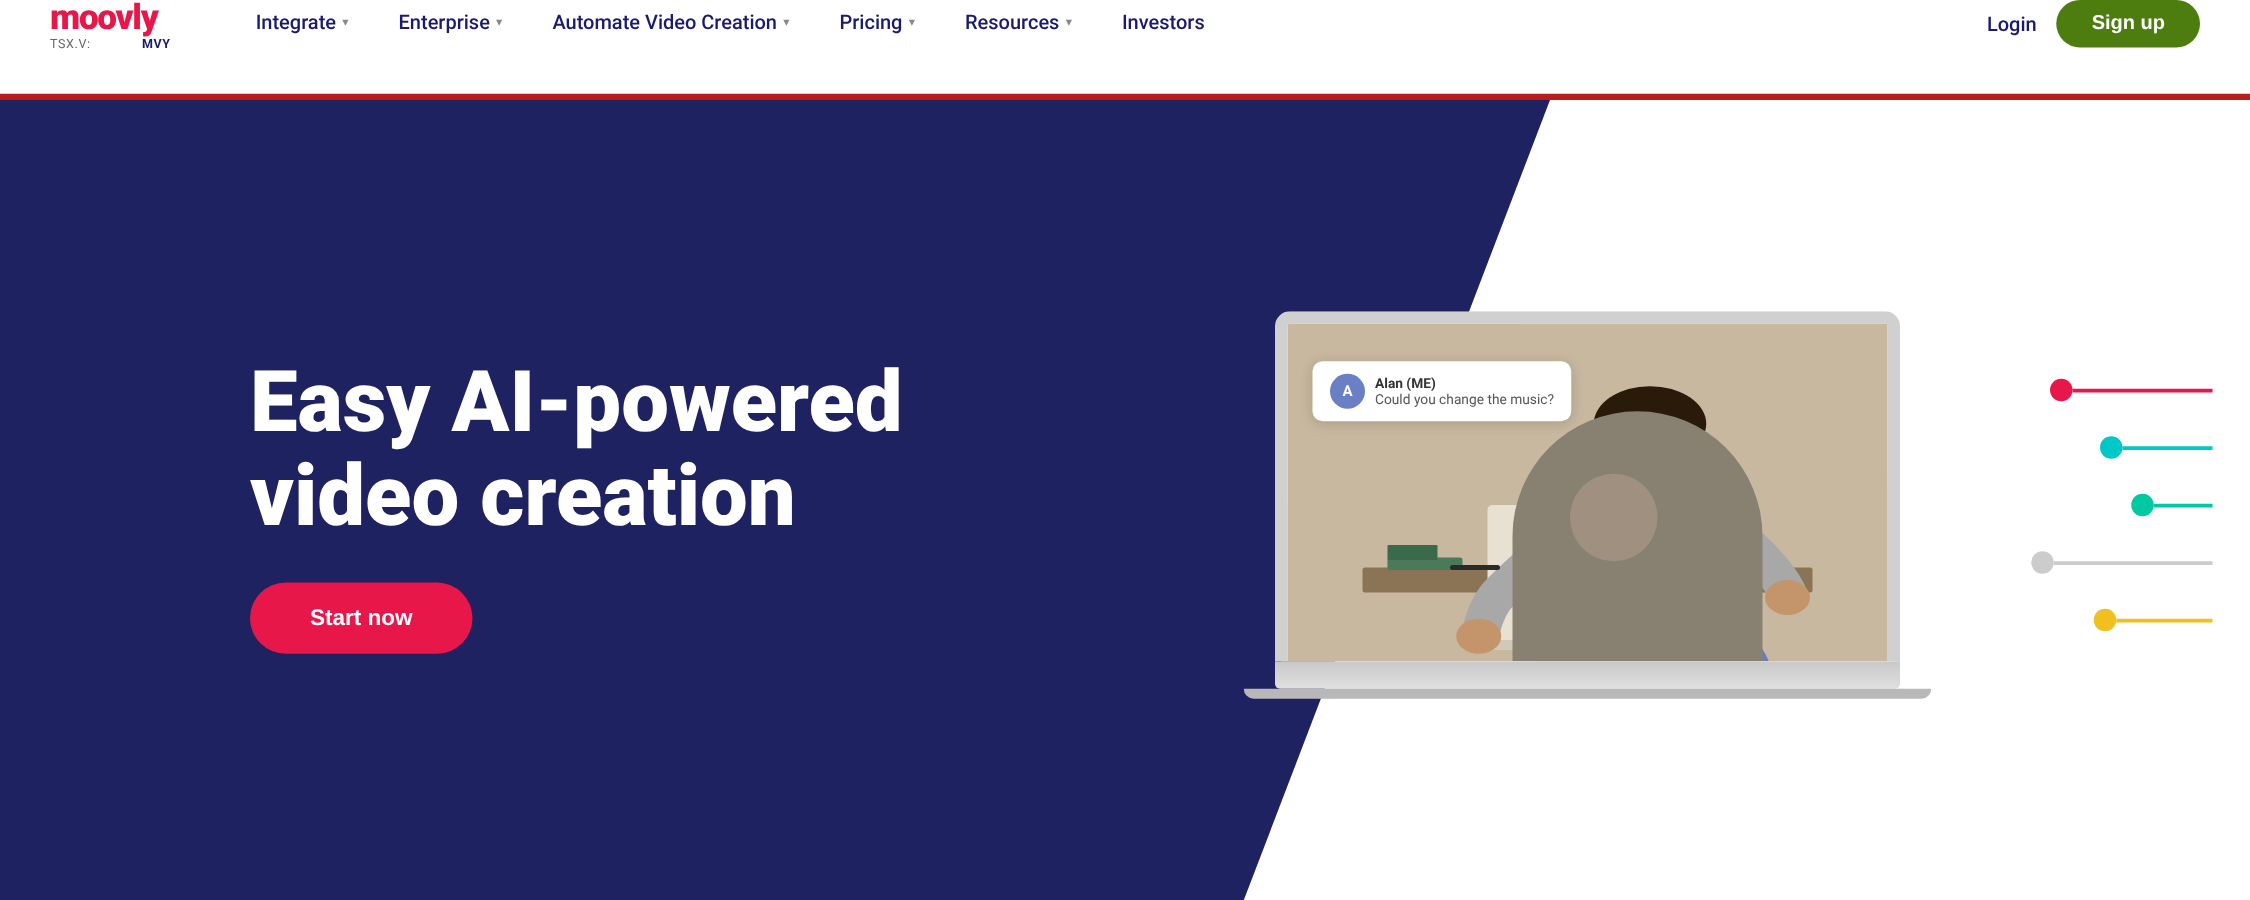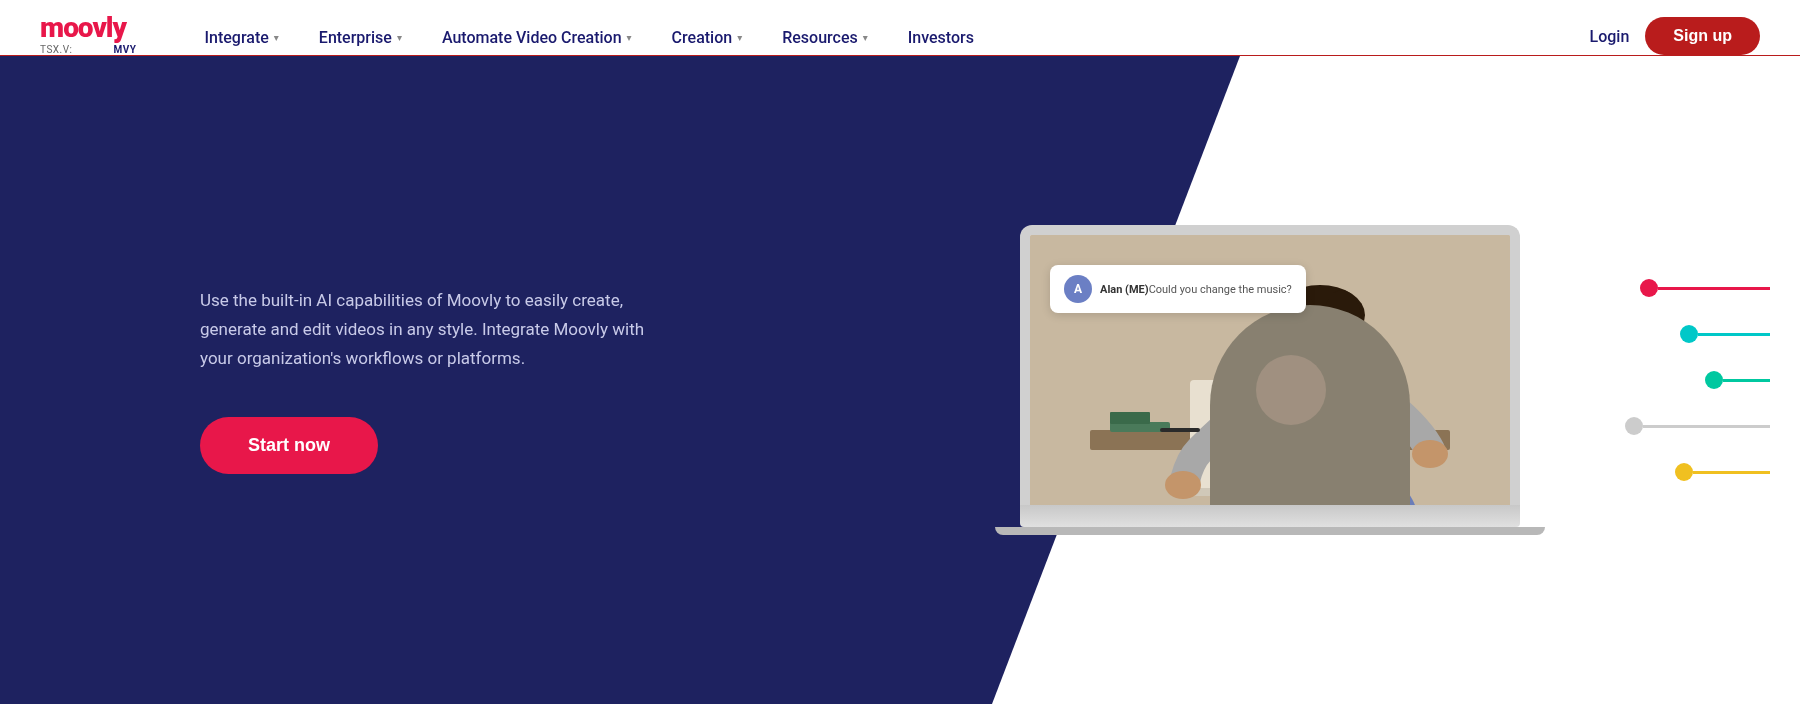--- a/index.html
+++ b/index.html
@@ -19,13 +19,13 @@
     
     .navbar {
       display: flex;
-      align-items: flex-end;
-      height: 56px;
+      align-items: flex-start;
+      height: 80px;
       padding: 0 40px;
       background: #fff;
       position: relative;
       z-index: 10;
-      border-bottom: 1px solid #b91c1c;
+      border-bottom: 5px solid #b91c1c;
     }
 
     .logo-area {

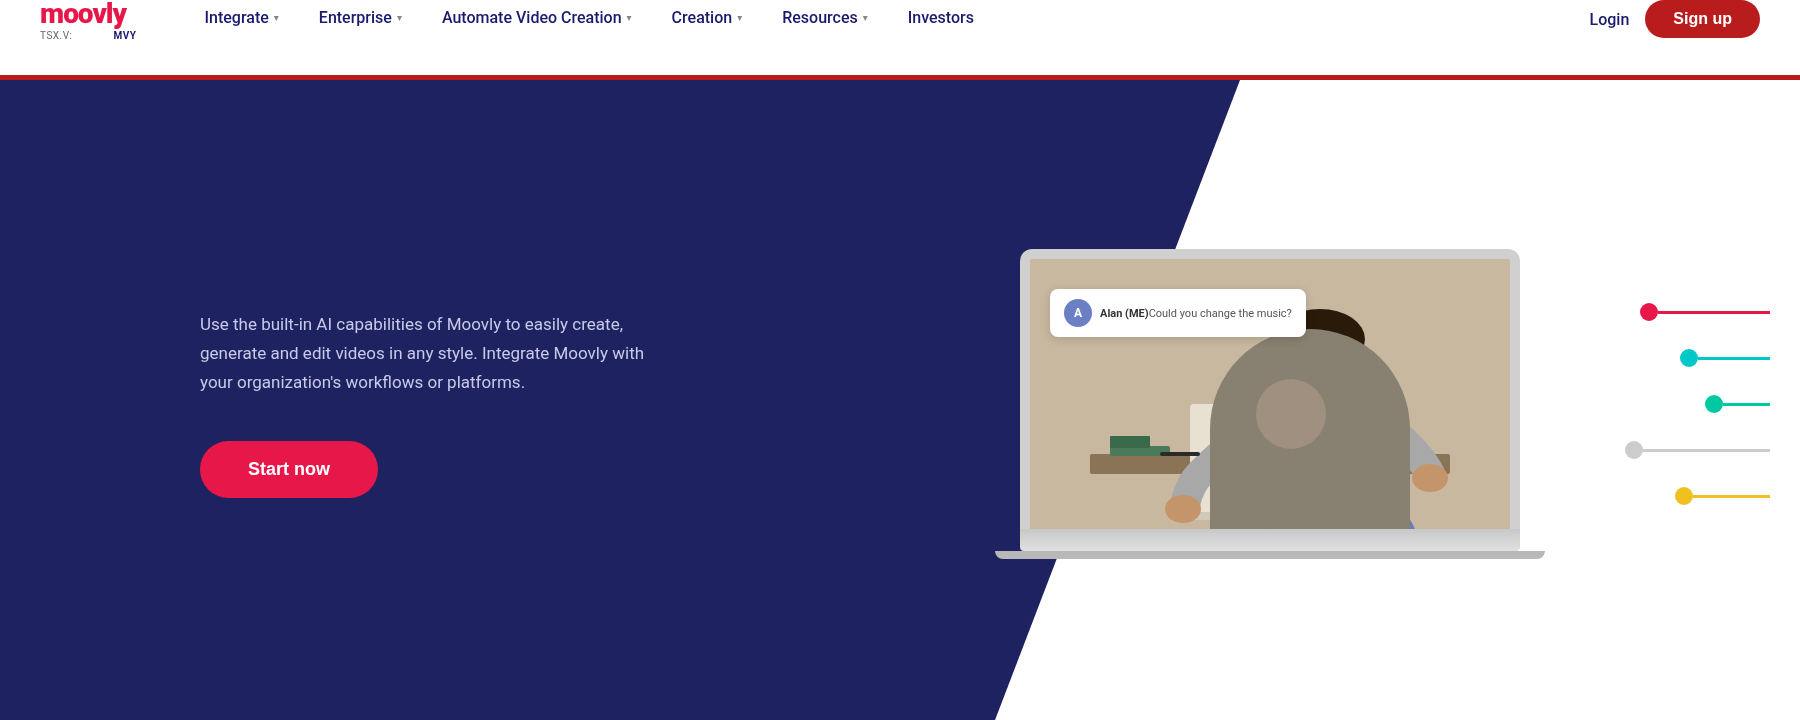--- a/index.html
+++ b/index.html
@@ -369,7 +369,7 @@
       <span class="chevron">▾</span>
     </div>
     <div class="nav-item">
-      <span>Creation</span>
+      <span>Pricing</span>
       <span class="chevron">▾</span>
     </div>
     <div class="nav-item">

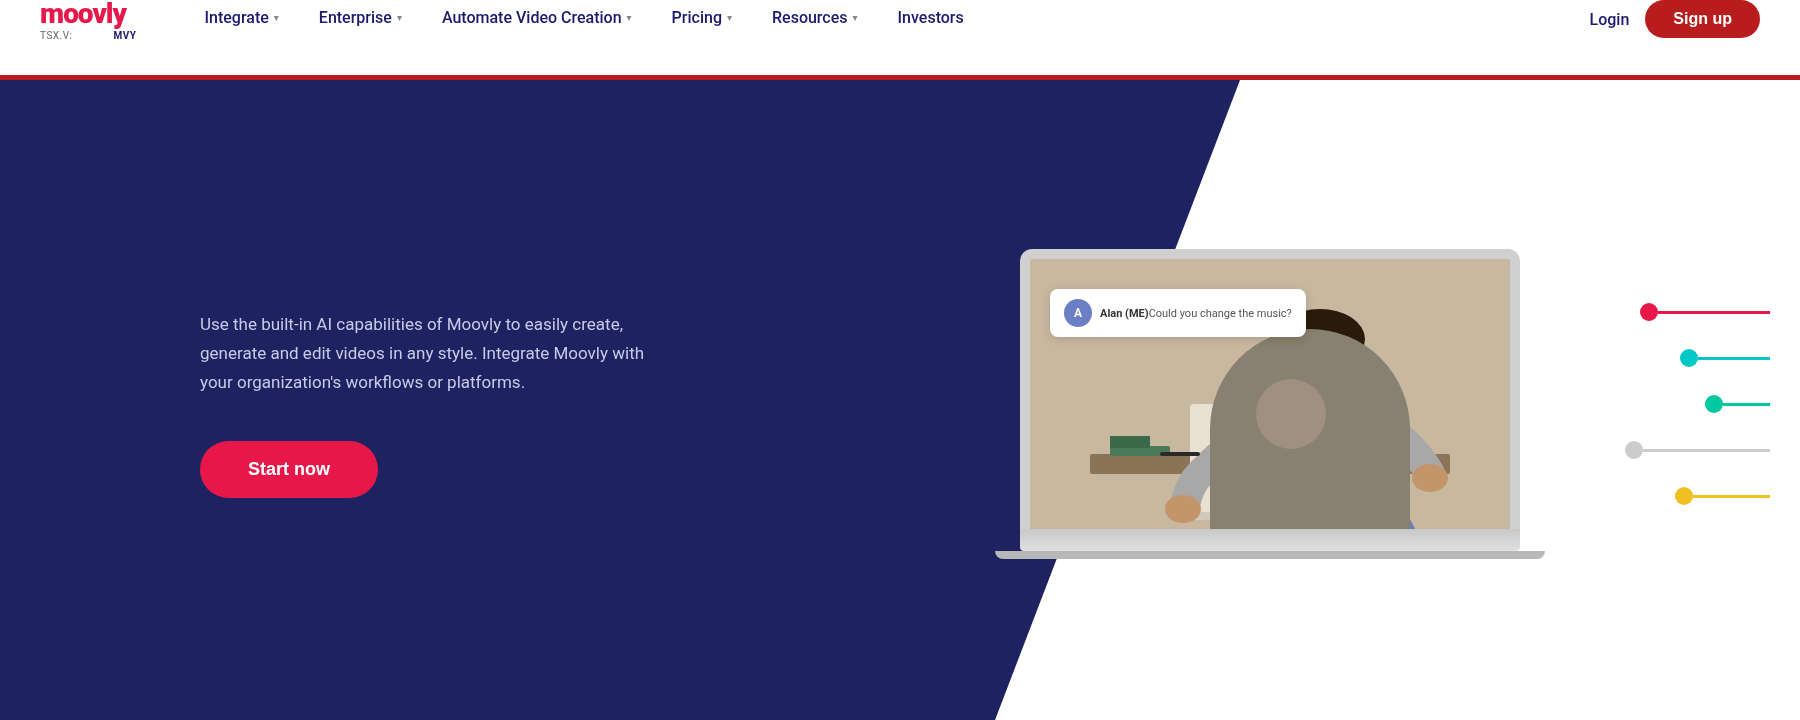--- a/index.html
+++ b/index.html
@@ -97,7 +97,7 @@
     }
 
     .signup-btn {
-      background: #b91c1c;
+      background: #4d7c0f;
       color: #fff;
       font-size: 16px;
       font-weight: 600;

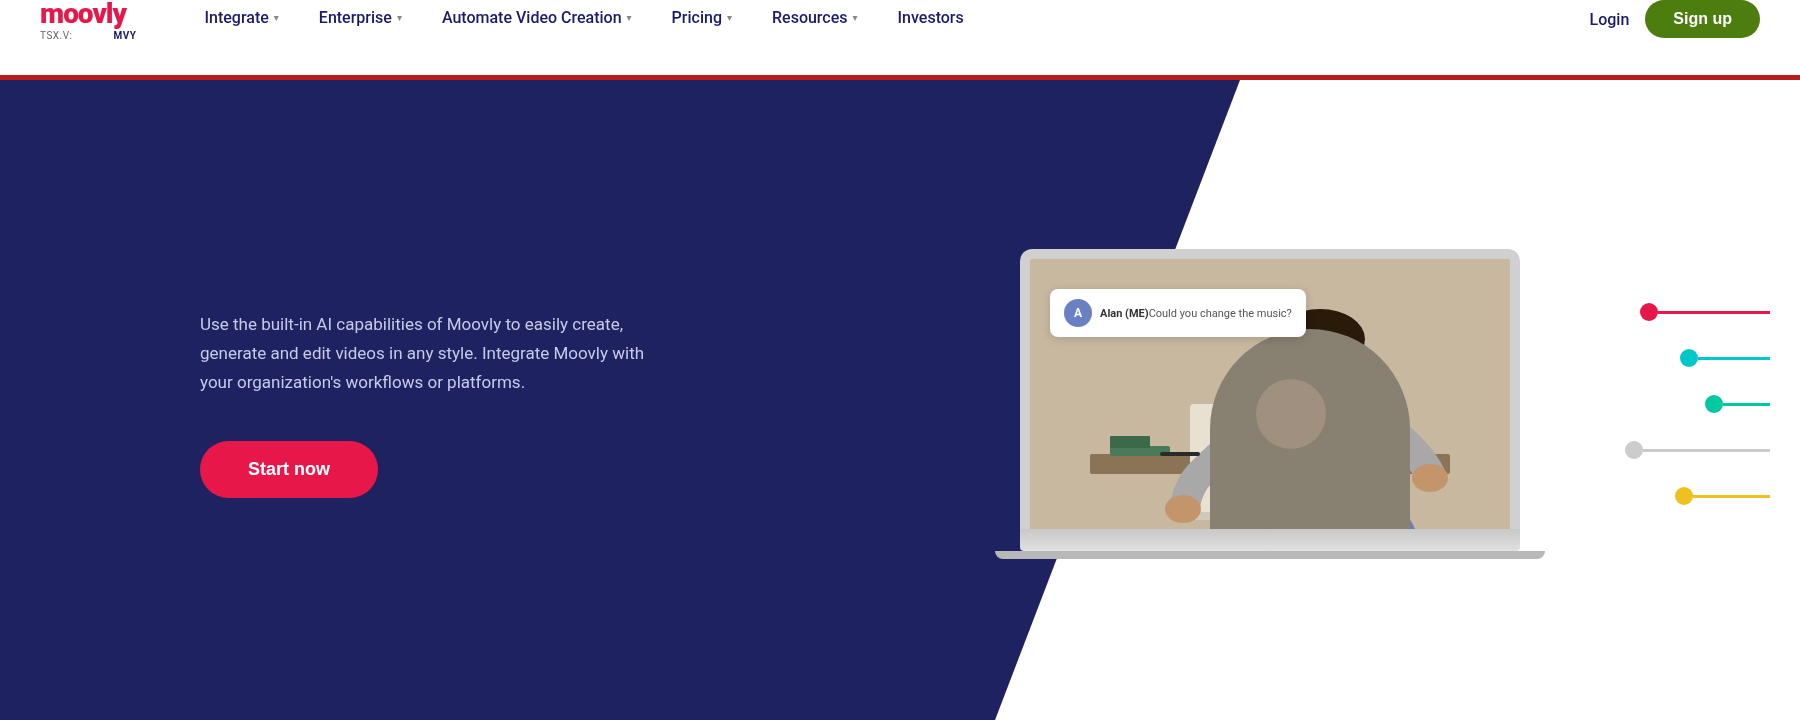--- a/index.html
+++ b/index.html
@@ -392,6 +392,7 @@
   <div class="hero-bottom-white"></div>
 
   <div class="hero-content">
+    <h1 class="hero-title">Easy AI-powered video creation</h1>
     <p class="hero-description">Use the built-in AI capabilities of Moovly to easily create,  generate and edit videos in any style. Integrate Moovly with your organization's workflows or platforms.</p>
     <button class="start-now-btn">Start now</button>
   </div>

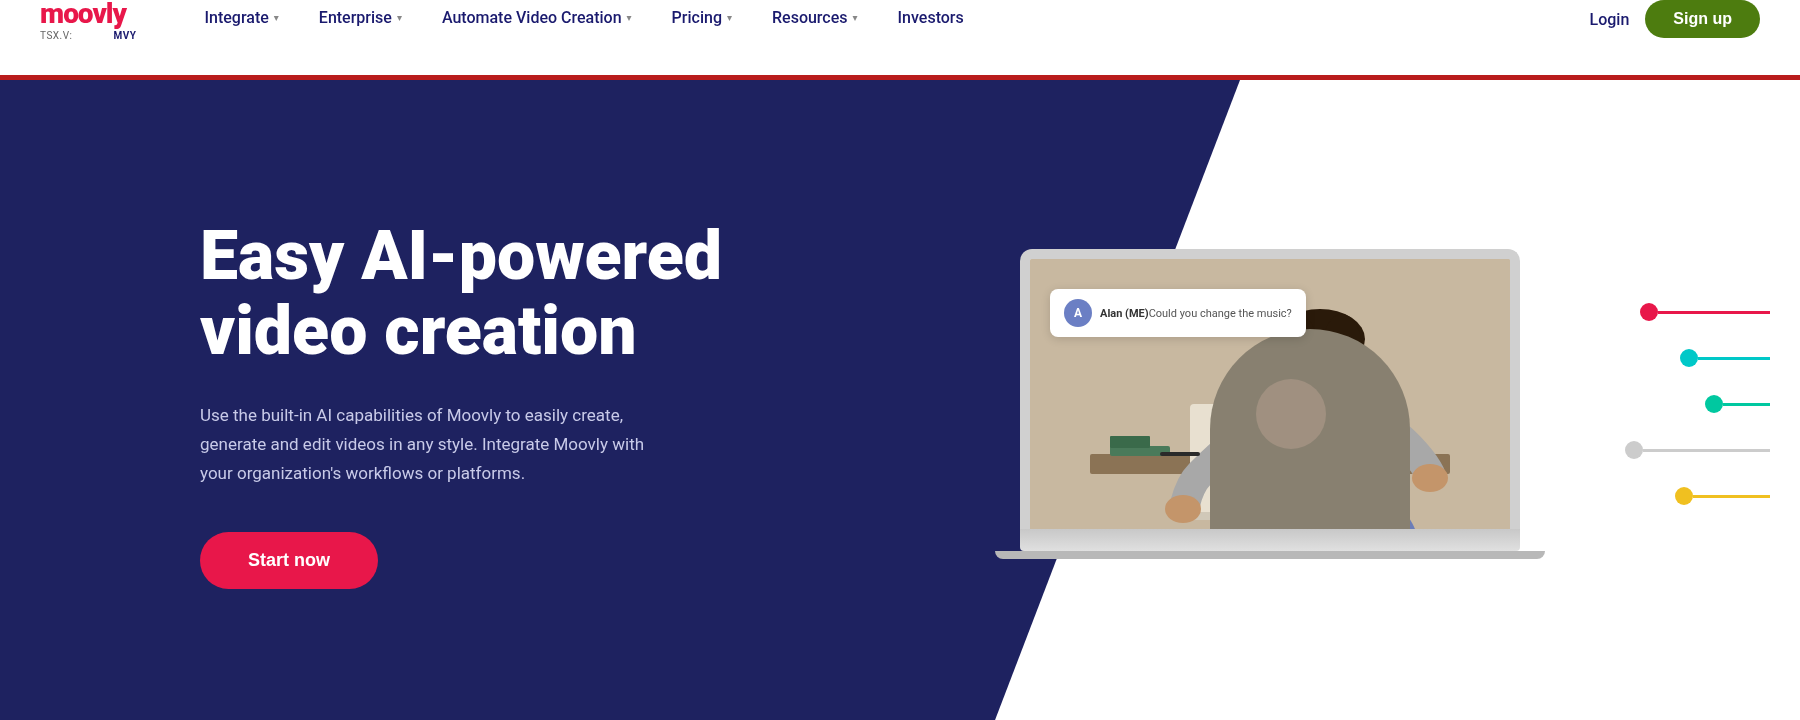--- a/index.html
+++ b/index.html
@@ -272,6 +272,7 @@
 
     .chat-text-area {
       display: flex;
+      flex-direction: column;
     }
 
     .chat-name {

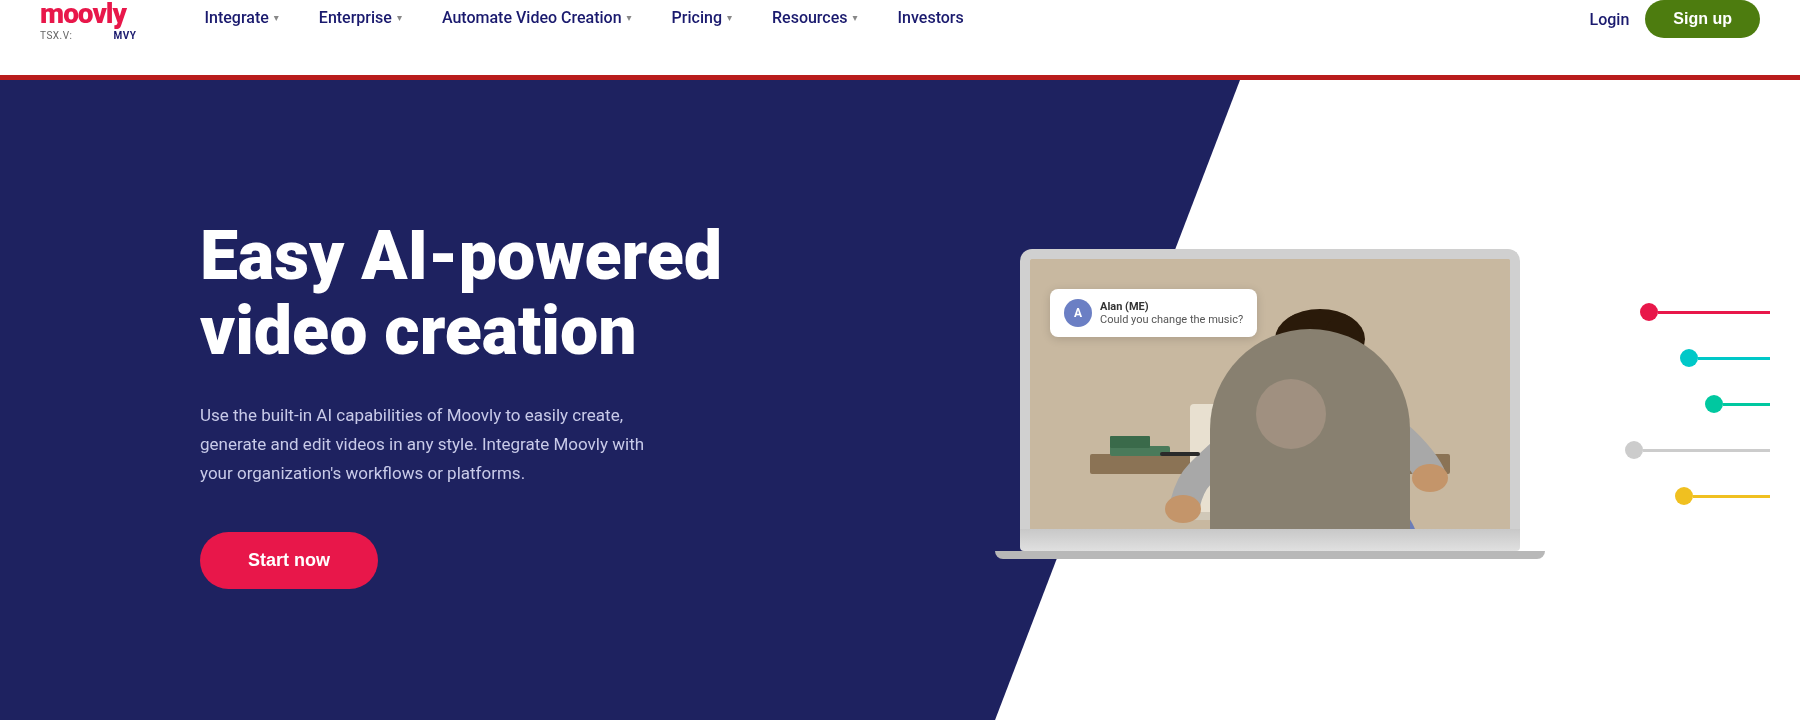--- a/index.html
+++ b/index.html
@@ -394,7 +394,6 @@
 
   <div class="hero-content">
     <h1 class="hero-title">Easy AI-powered video creation</h1>
-    <p class="hero-description">Use the built-in AI capabilities of Moovly to easily create,  generate and edit videos in any style. Integrate Moovly with your organization's workflows or platforms.</p>
     <button class="start-now-btn">Start now</button>
   </div>
 

